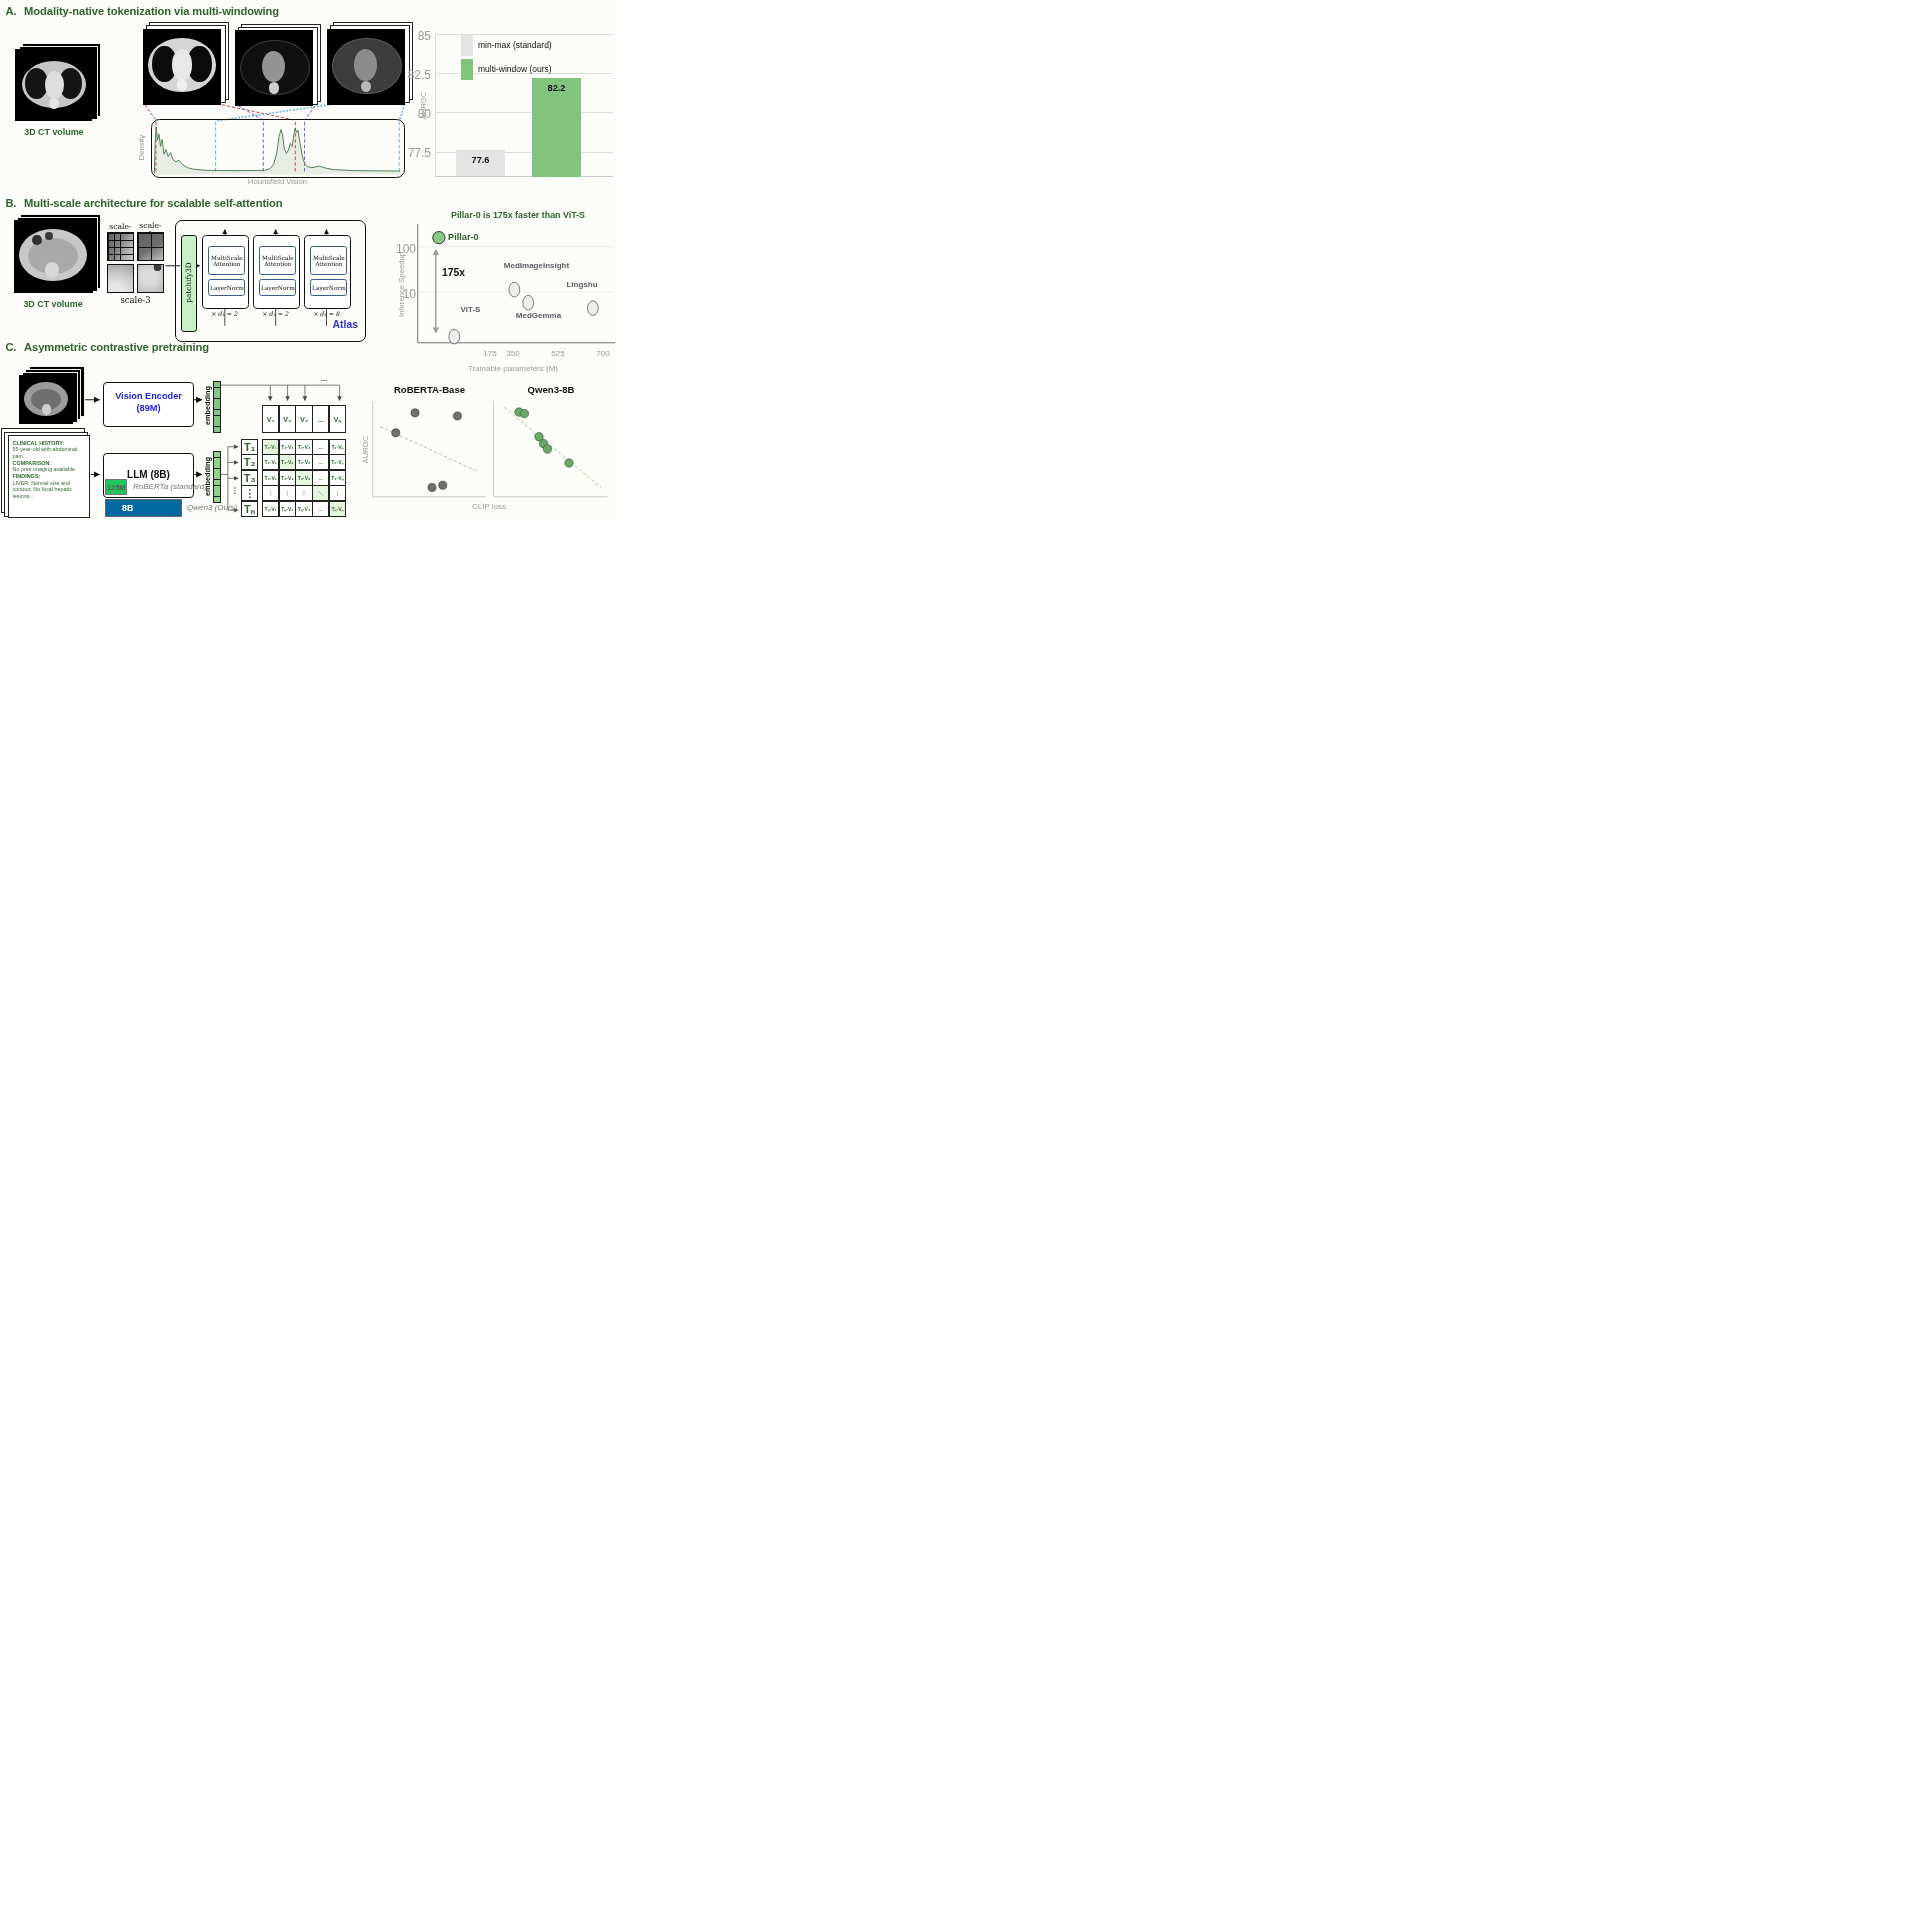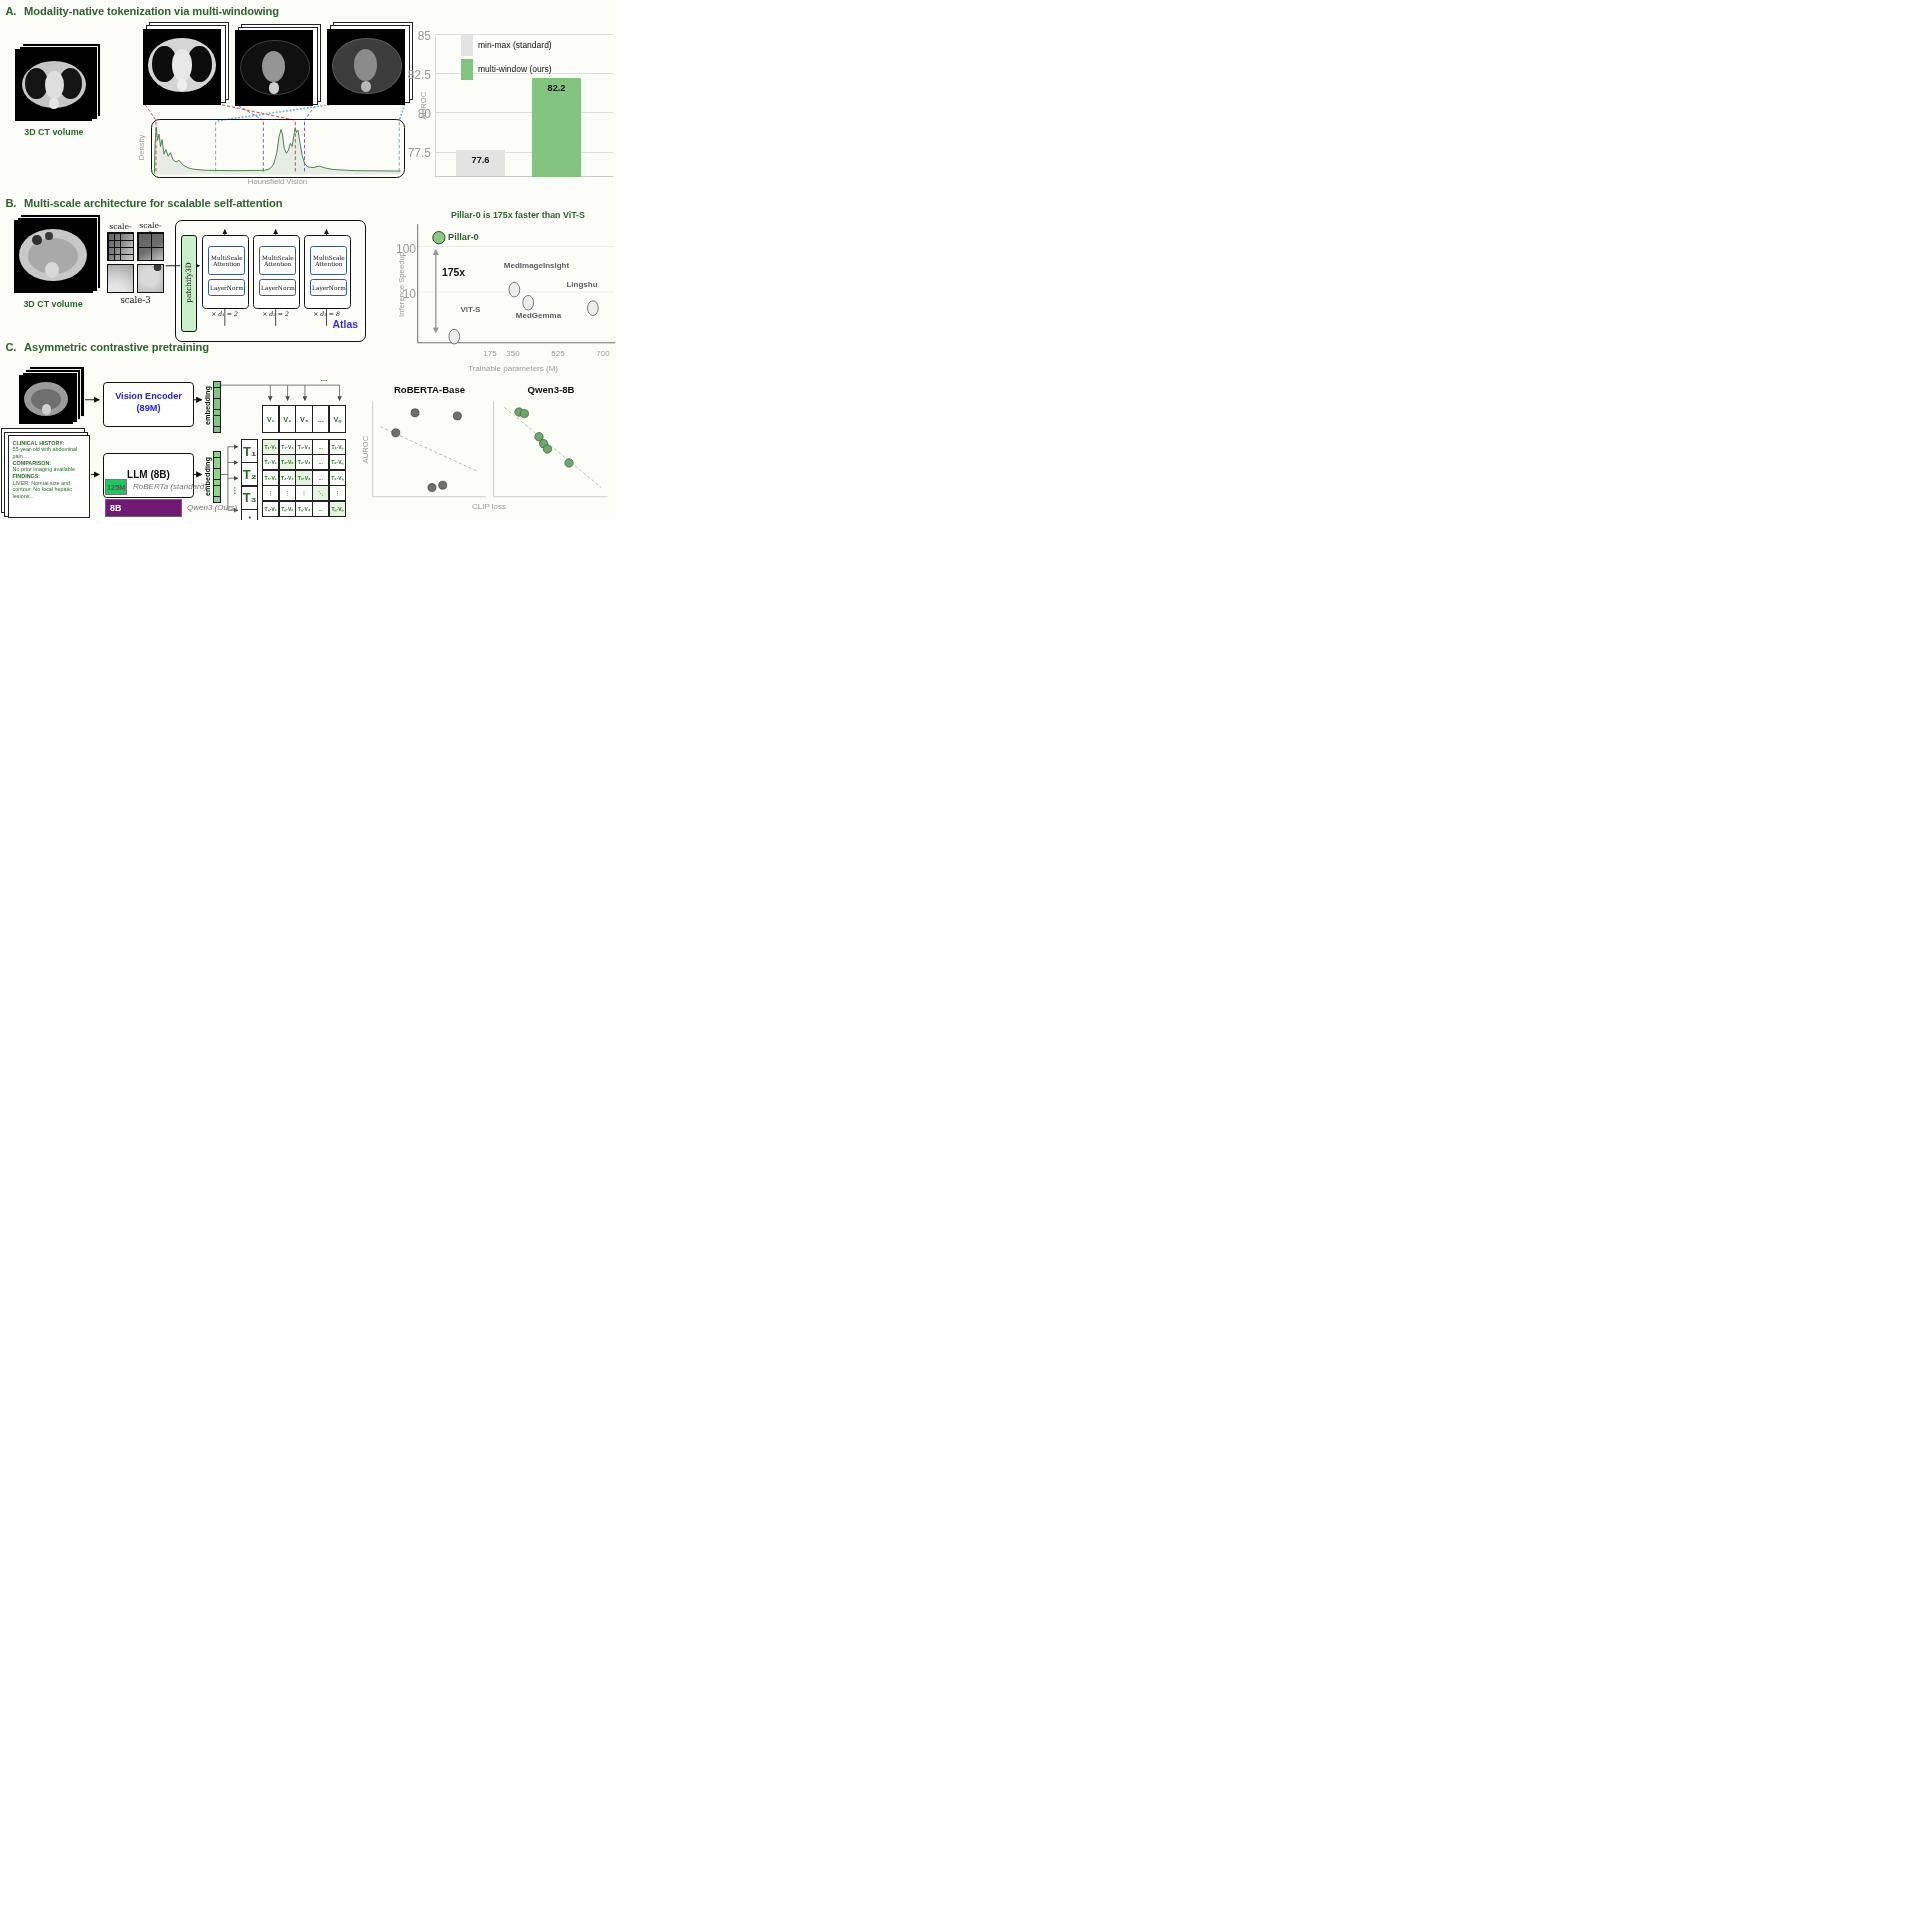--- a/index.html
+++ b/index.html
@@ -33,7 +33,7 @@
   .hl{background:#e6f6de}
   .vcell{width:17.3px;height:28px;font-size:7.3px}
   .mcell{width:17.3px;height:16px;font-size:5px}
-  .tcell{width:17.3px;height:24px;font-size:13px}
+  .tcell{width:17.3px;height:16px;font-size:11px}
   .embed{position:absolute;width:5.8px;border:0.6px solid #1d1d1d}
   .rep-h{font-weight:800}
 </style>

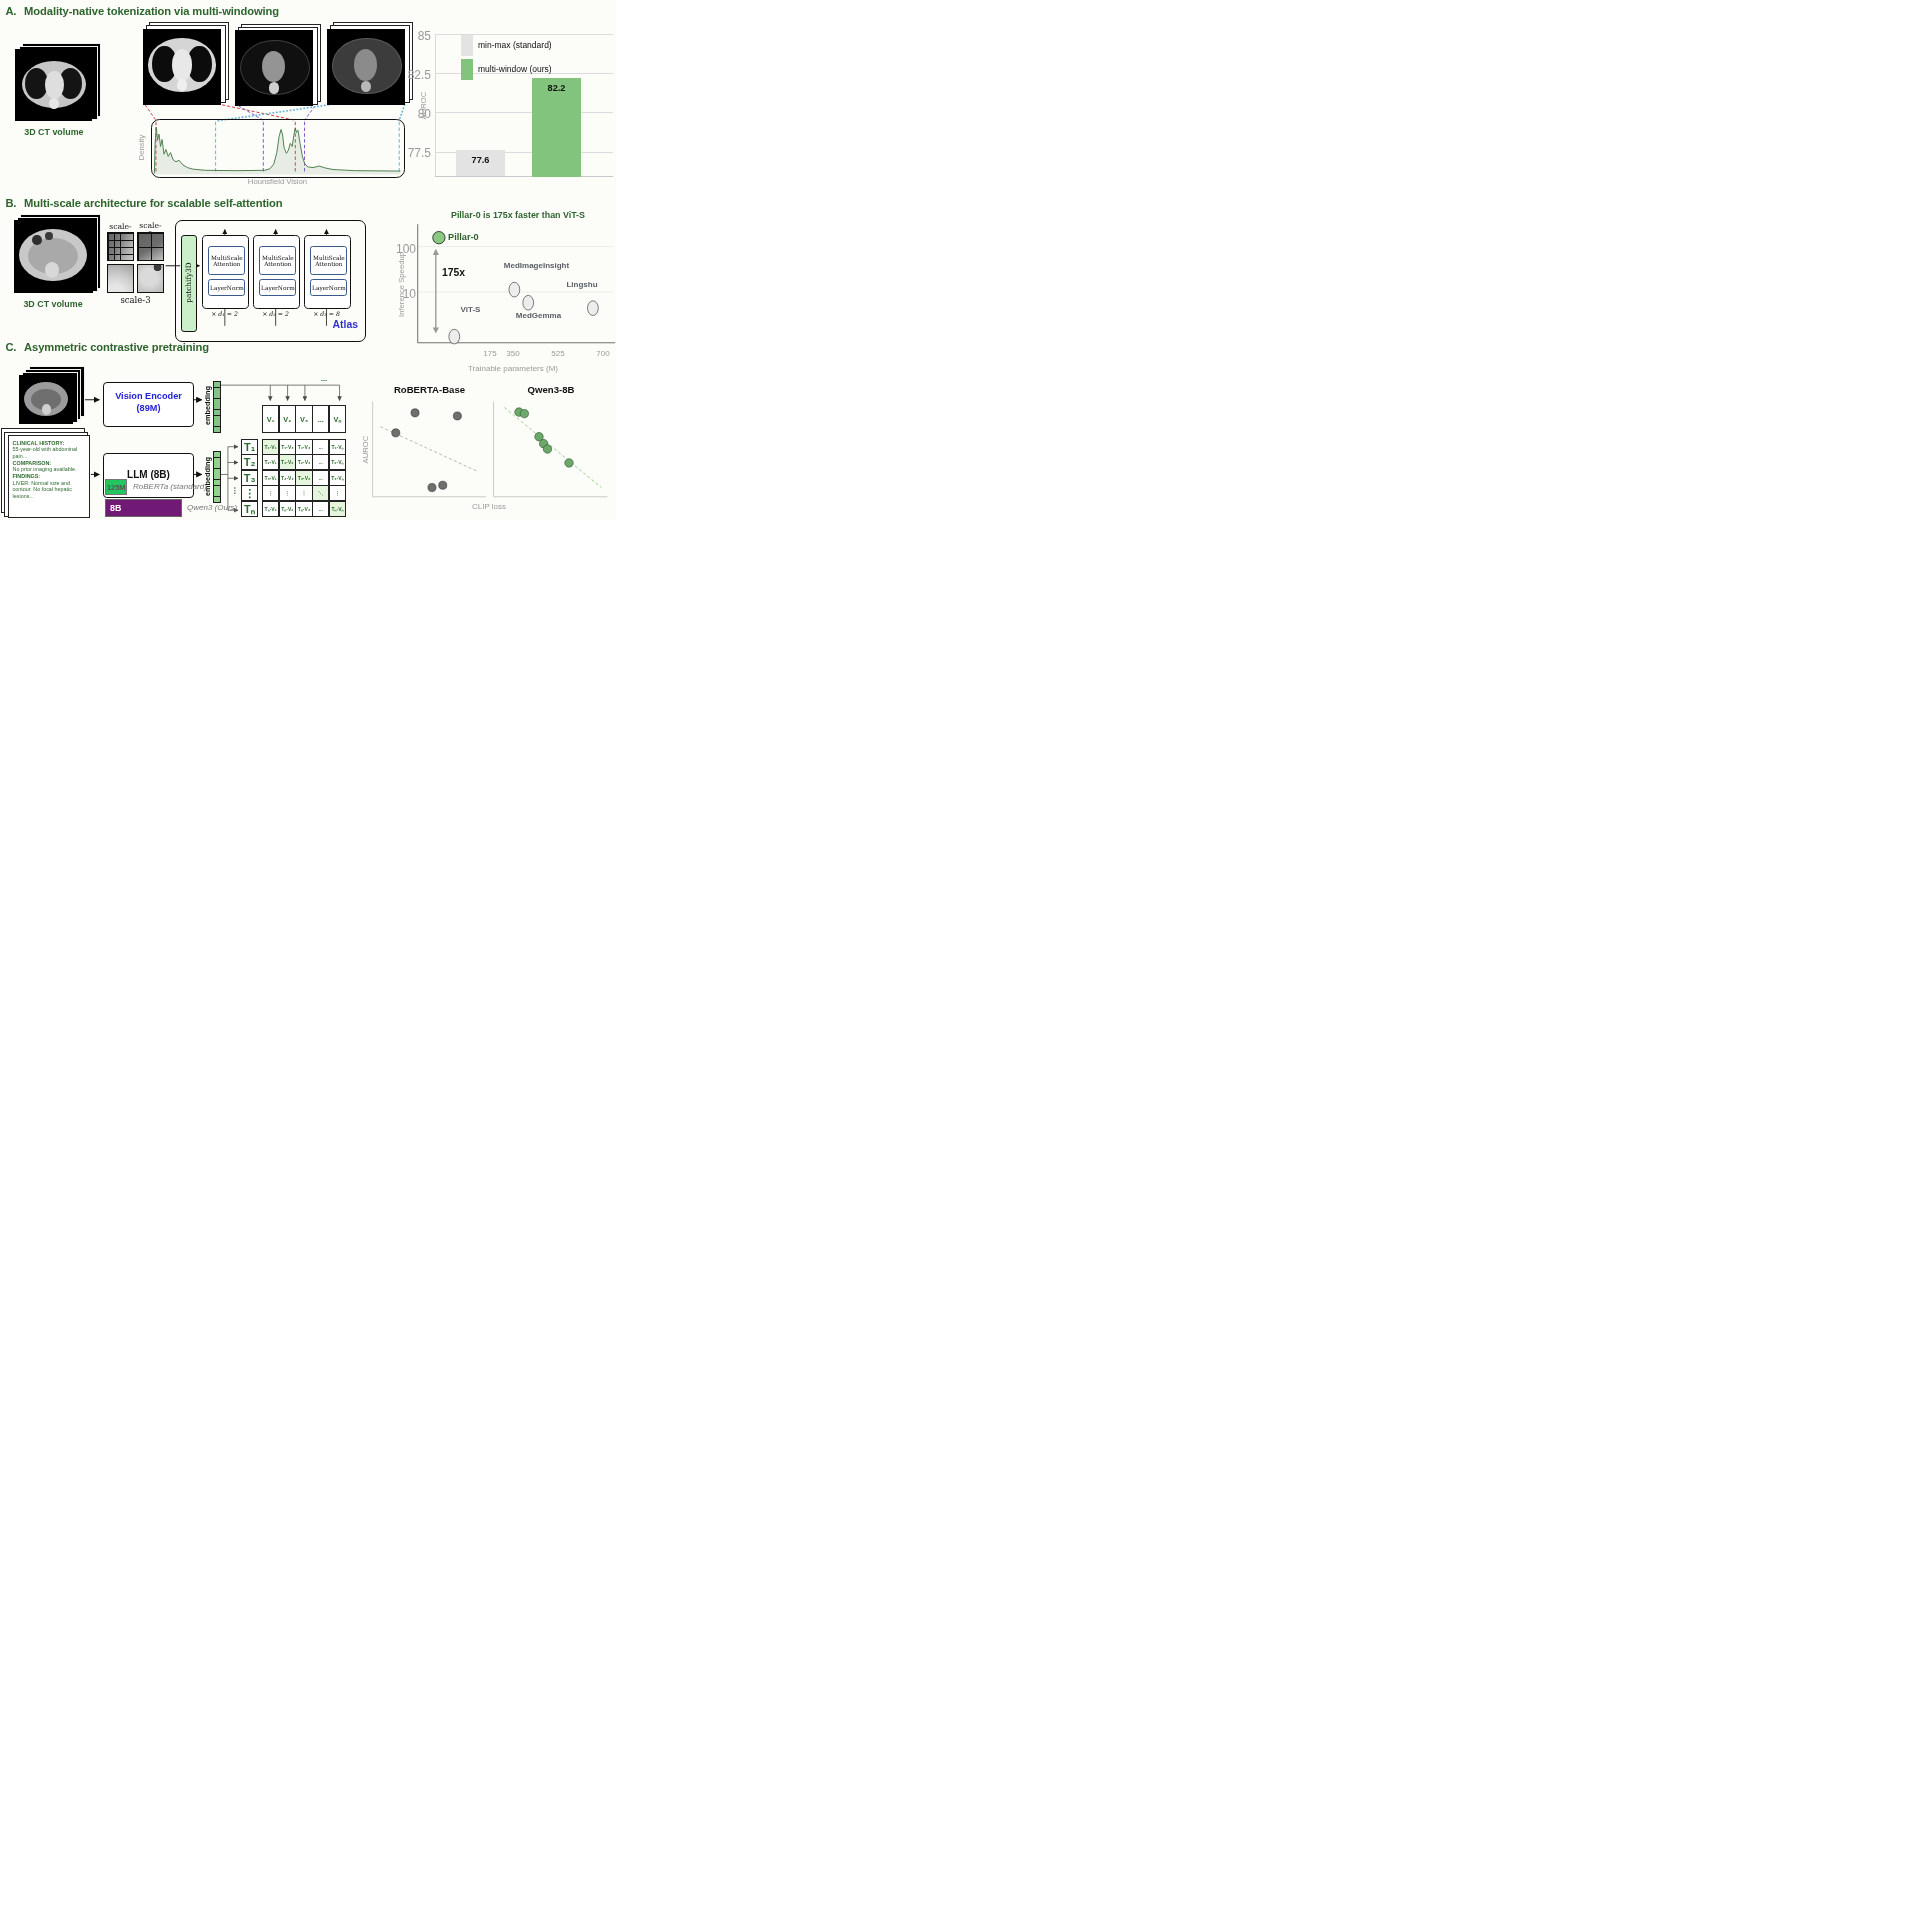--- a/index.html
+++ b/index.html
@@ -345,7 +345,7 @@
 
   <div class="abs" style="left:105px;top:479px;width:22.3px;height:16px;background:#22c55e;border:1px solid #777;box-sizing:border-box;display:flex;align-items:center;justify-content:center;font-weight:700;font-size:7.3px;color:#555">125M</div>
   <div class="abs ital" style="left:133px;top:482px;font-size:8px;color:#777;white-space:nowrap">RoBERTa (standard)</div>
-  <div class="abs" style="left:105px;top:499px;width:77px;height:17.7px;background:#701a75;border:1px solid #666;box-sizing:border-box;display:flex;align-items:center;padding-left:4px;font-weight:700;font-size:8.9px;color:#fff">8B</div>
+  <div class="abs" style="left:105px;top:499px;width:77px;height:17.7px;background:#0369a1;border:1px solid #666;box-sizing:border-box;display:flex;align-items:center;padding-left:16px;font-weight:700;font-size:8.9px;color:#fff">8B</div>
   <div class="abs ital" style="left:187px;top:503px;font-size:8px;color:#777;white-space:nowrap">Qwen3 (Ours)</div>
 
   <div class="abs" style="left:317px;top:374px;width:14px;text-align:center;font-size:7.7px;color:#2e6b2e;font-weight:600">...</div>

